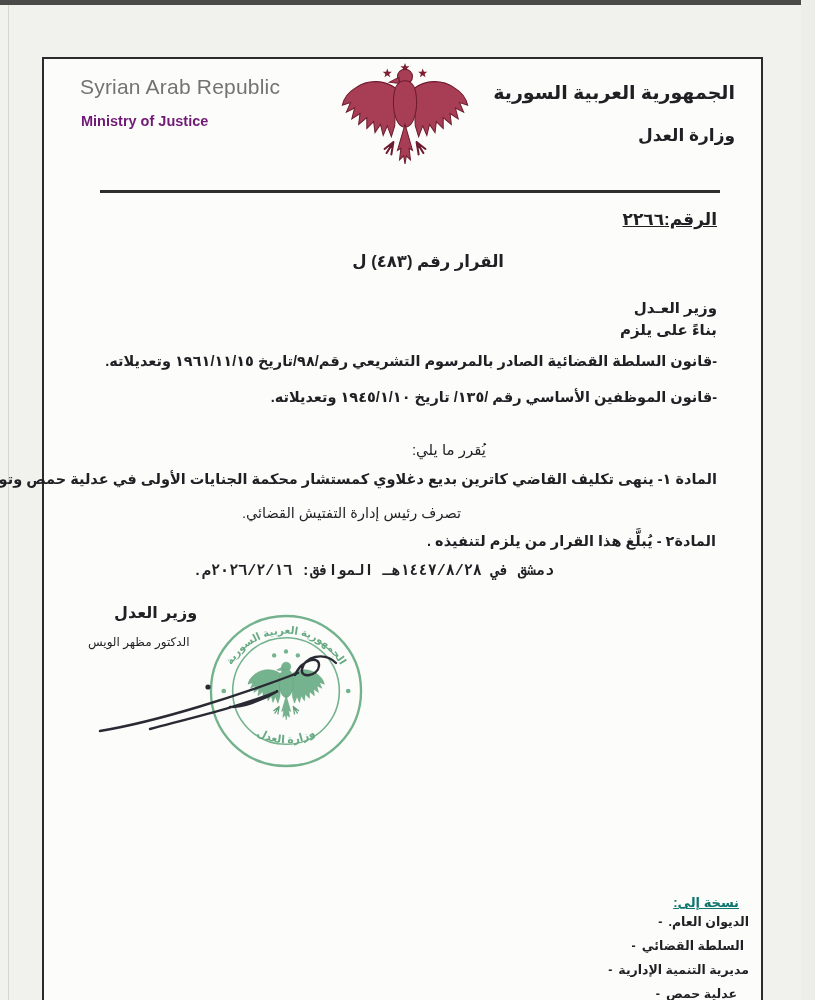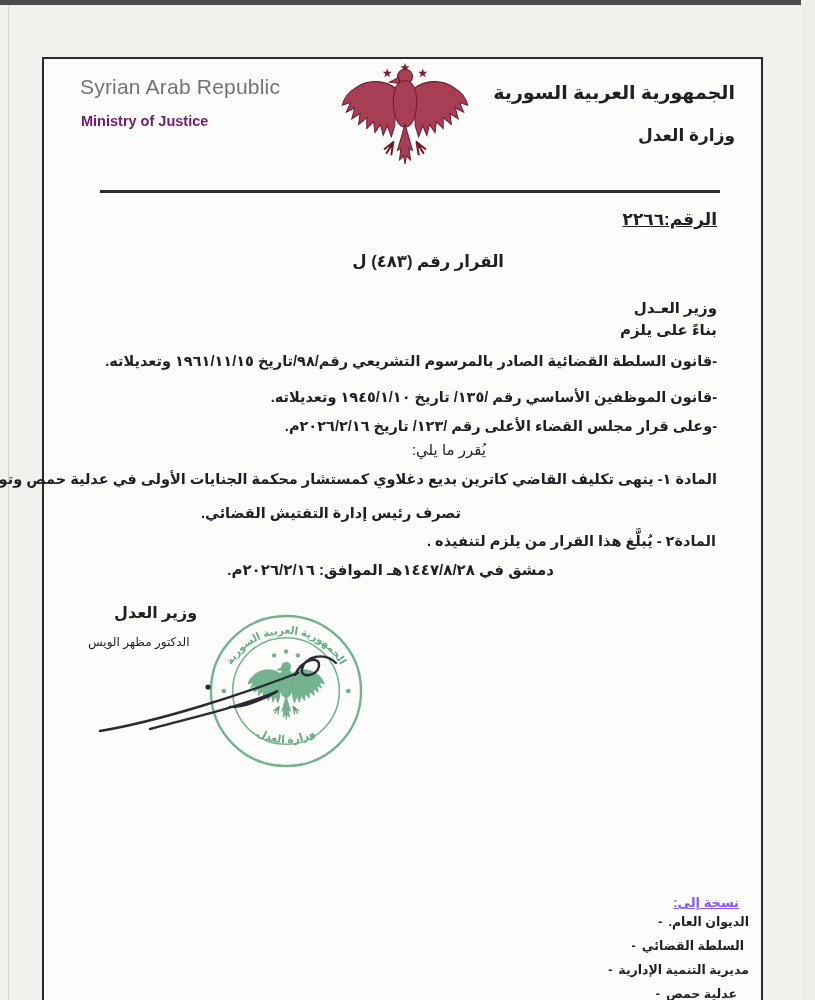--- a/index.html
+++ b/index.html
@@ -108,7 +108,6 @@
   <div class="abs ar l-basis">بناءً على يلزم</div>
   <div class="abs ar l-ref1">-قانون السلطة القضائية الصادر بالمرسوم التشريعي رقم/٩٨/تاريخ ١٩٦١/١١/١٥ وتعديلاته.</div>
   <div class="abs ar l-ref2">-قانون الموظفين الأساسي رقم /١٣٥/ تاريخ ١٩٤٥/١/١٠ وتعديلاته.</div>
-  <div class="abs ar l-ref3">-وعلى قرار مجلس القضاء الأعلى رقم /١٢٣/ تاريخ ٢٠٢٦/٢/١٦م.</div>
   <div class="abs ar l-decides">يُقرر ما يلي:</div>
   <div class="abs ar l-art1a">المادة ١- ينهى تكليف القاضي كاترين بديع دغلاوي كمستشار محكمة الجنايات الأولى في عدلية حمص وتوضع تحت</div>
   <div class="abs ar l-art1b">تصرف رئيس إدارة التفتيش القضائي.</div>

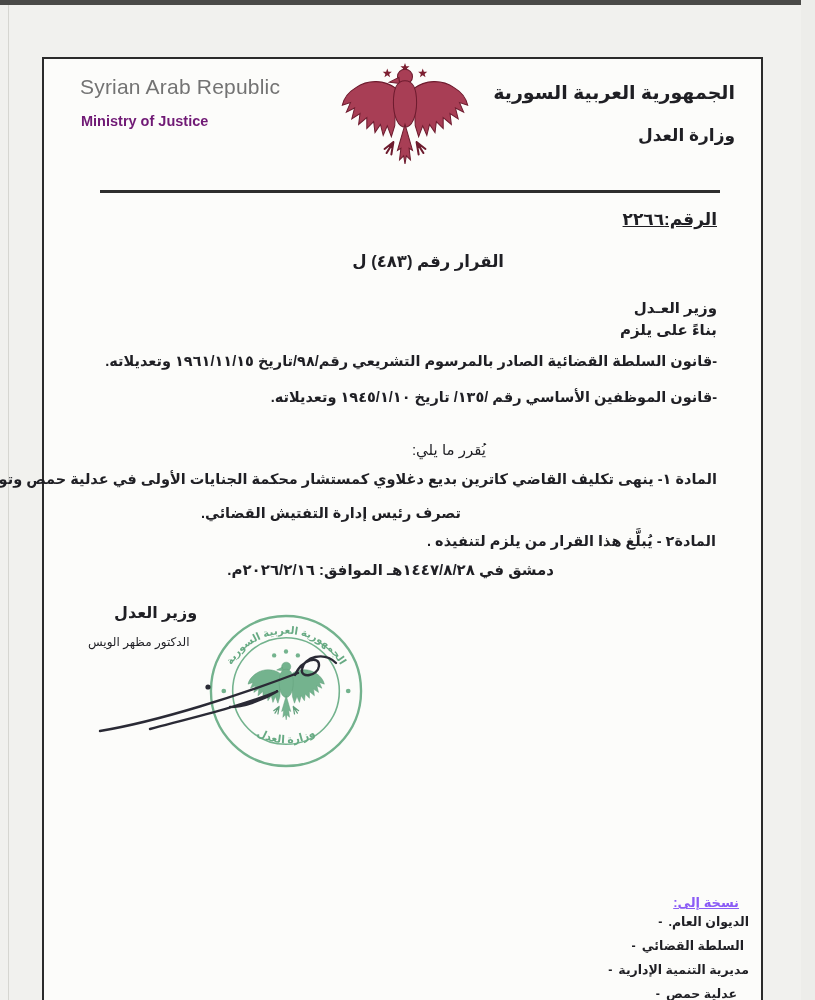--- a/index.html
+++ b/index.html
@@ -34,7 +34,7 @@
   .l-ref3{right:44px;top:359px;font-size:14.5px;font-weight:700;}
   .l-decides{right:275px;top:382px;font-size:15px;font-weight:400;}
   .l-art1a{right:44px;top:412px;font-size:14.5px;font-weight:700;}
-  .l-art1b{right:300px;top:446px;font-size:14.5px;font-weight:700;}
+  .l-art1b{right:300px;top:446px;font-size:14.5px;font-weight:400;}
   .l-art2{right:45px;top:474px;font-size:14.5px;font-weight:700;text-align:center;}
   .l-date{right:207px;top:502px;font-size:15px;font-weight:700;}
   

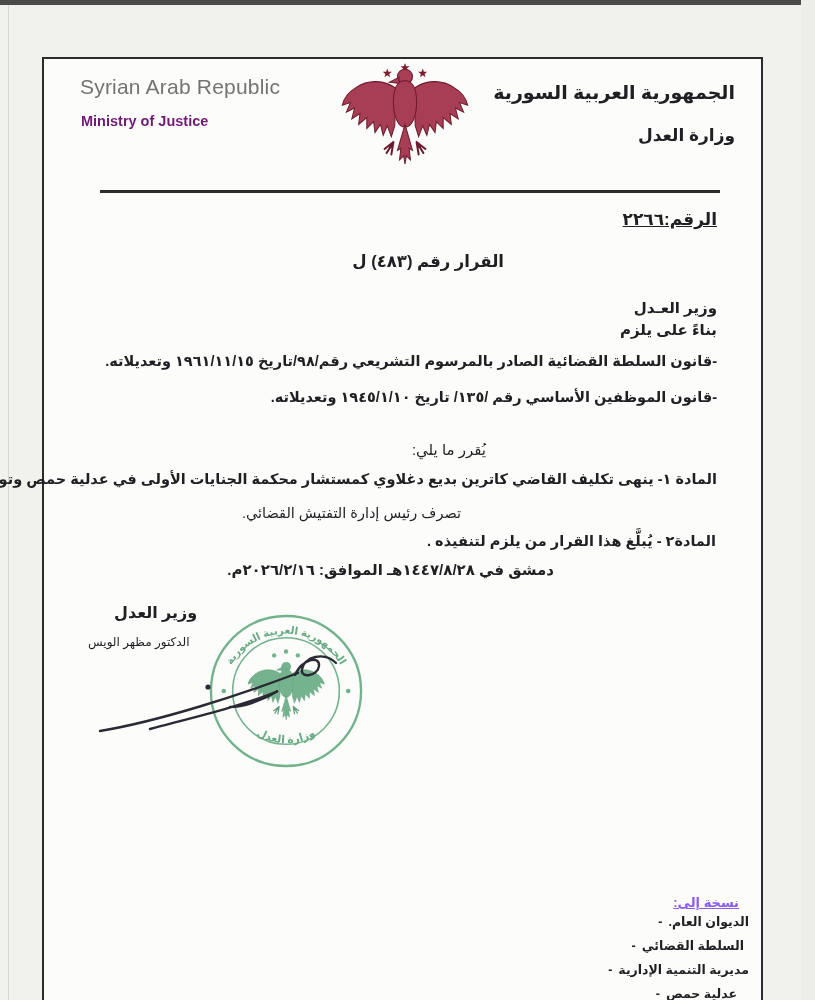--- a/index.html
+++ b/index.html
@@ -36,7 +36,7 @@
   .l-art1a{right:44px;top:412px;font-size:14.5px;font-weight:700;}
   .l-art1b{right:300px;top:446px;font-size:14.5px;font-weight:400;}
   .l-art2{right:45px;top:474px;font-size:14.5px;font-weight:700;text-align:center;}
-  .l-date{right:207px;top:502px;font-size:15px;font-weight:700;}
+  .l-date{right:207px;top:502px;font-size:15px;font-weight:700;font-family:Liberation Mono, monospace;}
   
   .sig-title{left:70px;top:544px;font-size:16px;font-weight:700;text-align:center;}
   .sig-name{left:44px;top:576px;font-size:12px;font-weight:400;}

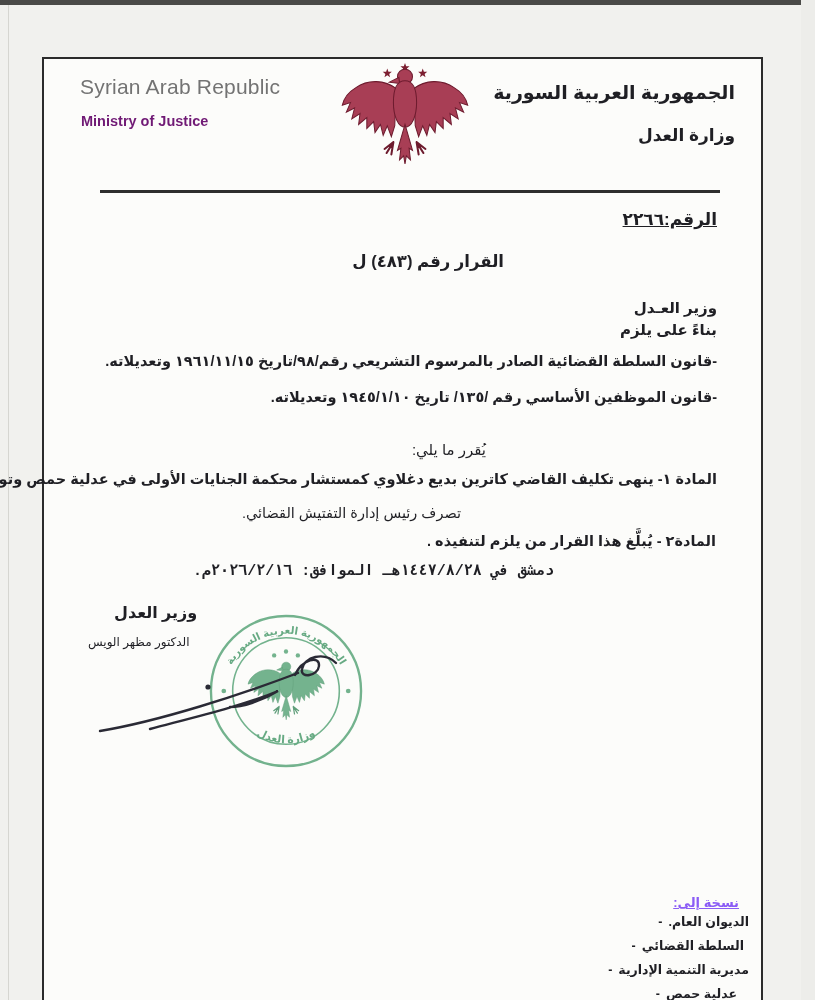--- a/index.html
+++ b/index.html
@@ -45,7 +45,7 @@
   
   .dist{right:8px;top:836px;width:190px;}
   .dist-header{display:block;text-align:right;margin:0 14px 4px 0;font-size:13px;font-weight:700;
-    text-decoration:underline;direction:rtl;color:#8b5cf6;}
+    text-decoration:underline;direction:rtl;color:#0f766e;}
   .dist-item{display:flex;flex-direction:row;justify-content:flex-end;align-items:center;
     direction:ltr;margin-bottom:9px;font-size:12.5px;font-weight:700;color:#1f1f24;}
   .dist-item .dash{margin-right:6px;color:#1f1f24;}

